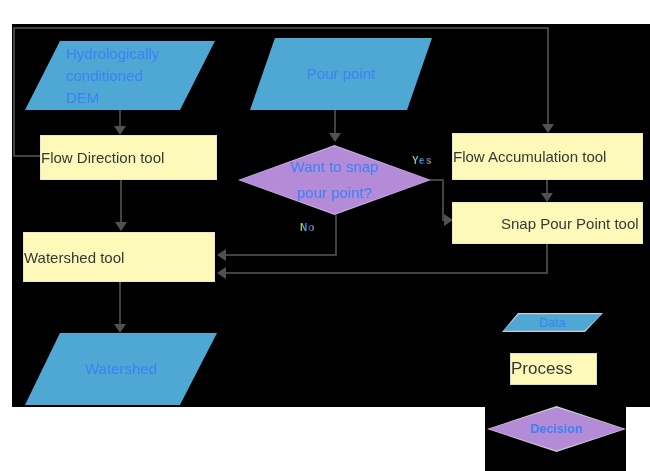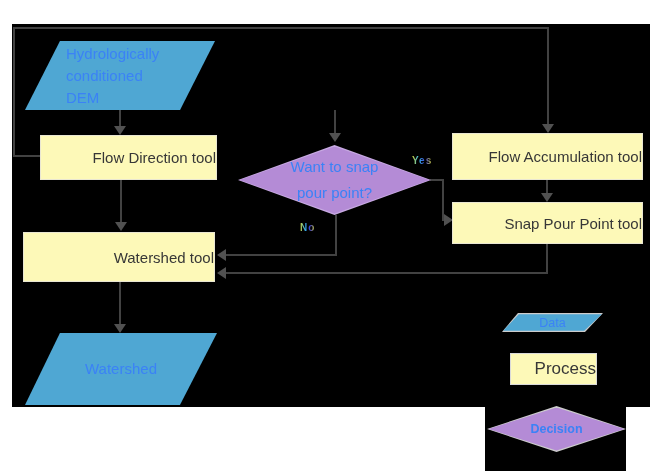--- a/index.html
+++ b/index.html
@@ -95,6 +95,10 @@
 DEM</div>
   </div>
 
+  <div class="node" style="left:250px;top:38px;width:182px;height:72px;">
+    <div class="fill blue para-pour"></div>
+    <div class="label">Pour point</div>
+  </div>
 
   <div class="rect" style="left:40px;top:135px;width:177px;height:45px;">
     <span class="rlabel">Flow Direction tool</span>

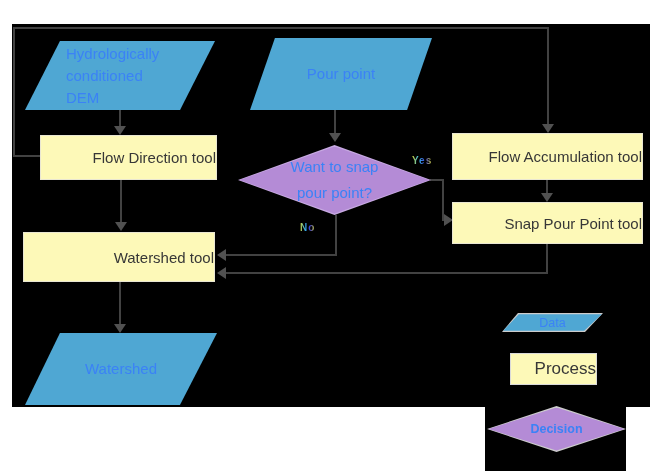--- a/index.html
+++ b/index.html
@@ -13,7 +13,7 @@
   .fill{position:absolute;inset:0;}
   .fill-inner{position:absolute;inset:1.5px;}
   .rect{position:absolute;background:#fdf9b8;border:1px solid #e9e6d2;box-sizing:border-box;
-        display:flex;align-items:center;justify-content:flex-end;}
+        display:flex;align-items:center;justify-content:flex-start;}
   .blue{background:#4fa7d3;}
   .purple-outer{background:#c7a9e2;}
   .purple{background:#b48bd6;}

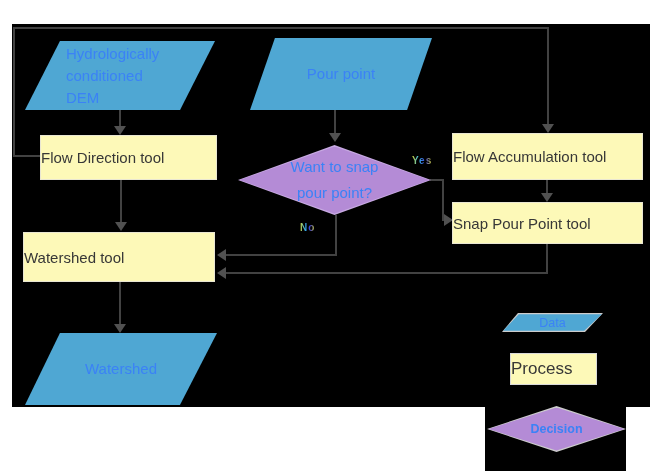--- a/index.html
+++ b/index.html
@@ -108,7 +108,7 @@
     <span class="rlabel">Flow Accumulation tool</span>
   </div>
 
-  <div class="rect" style="left:452px;top:202px;width:191px;height:42px;">
+  <div class="rect" style="left:452px;top:202px;width:191px;height:42px;padding-left:48px;">
     <span class="rlabel">Snap Pour Point tool</span>
   </div>
 

